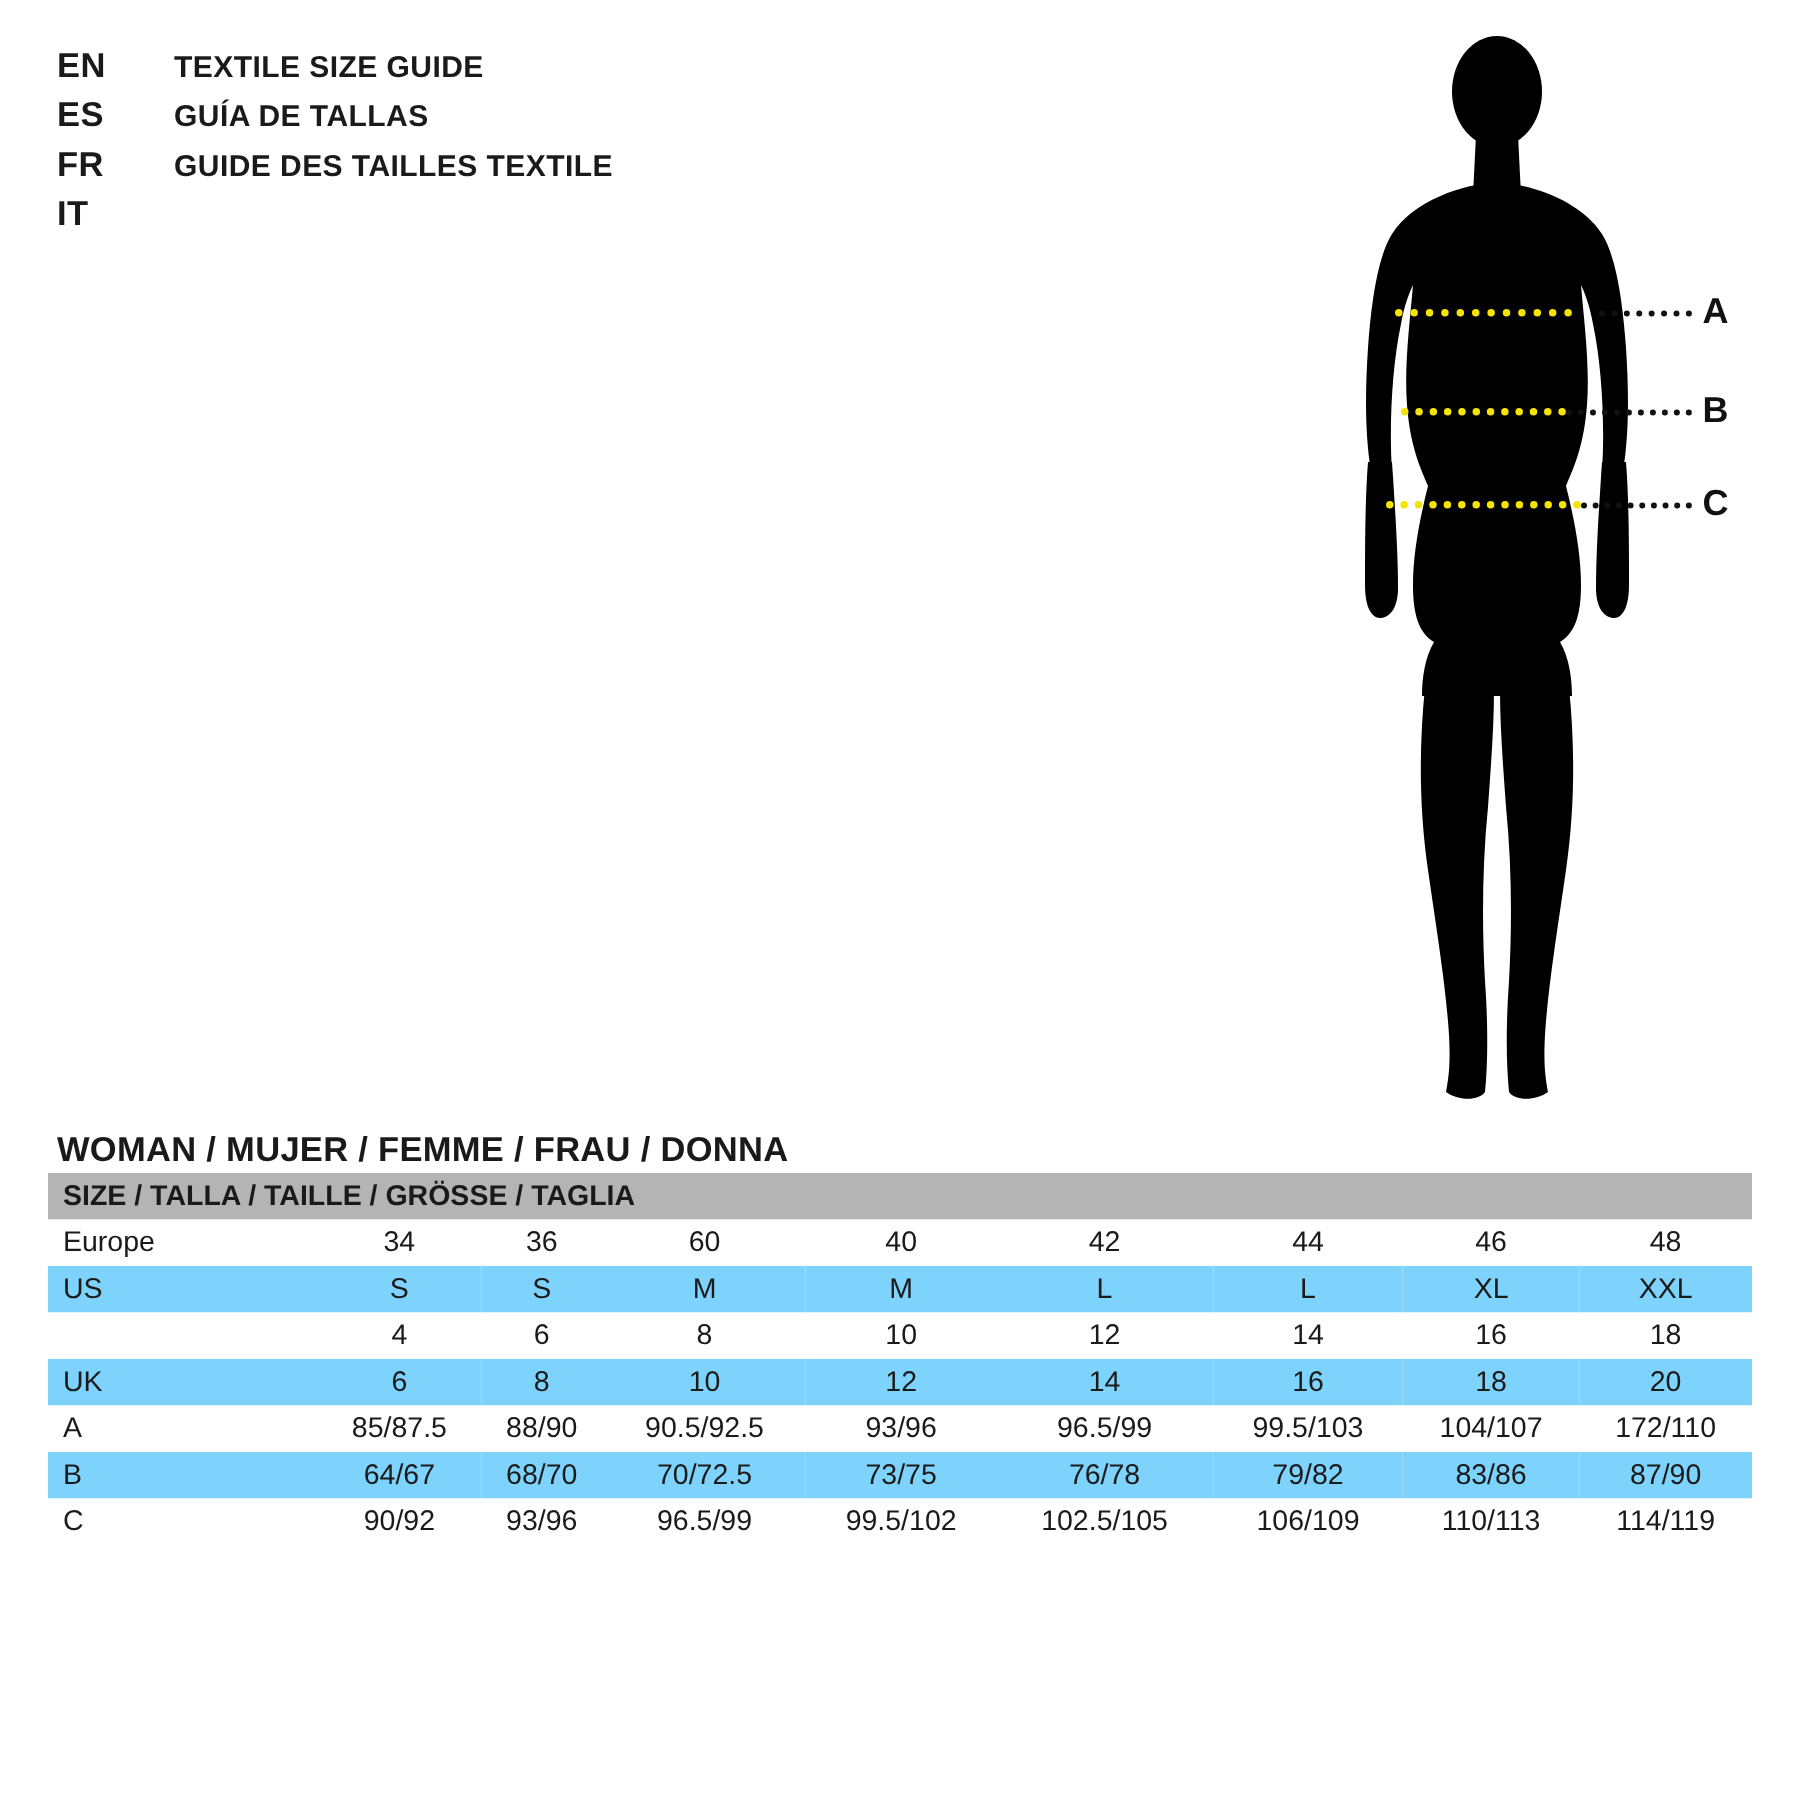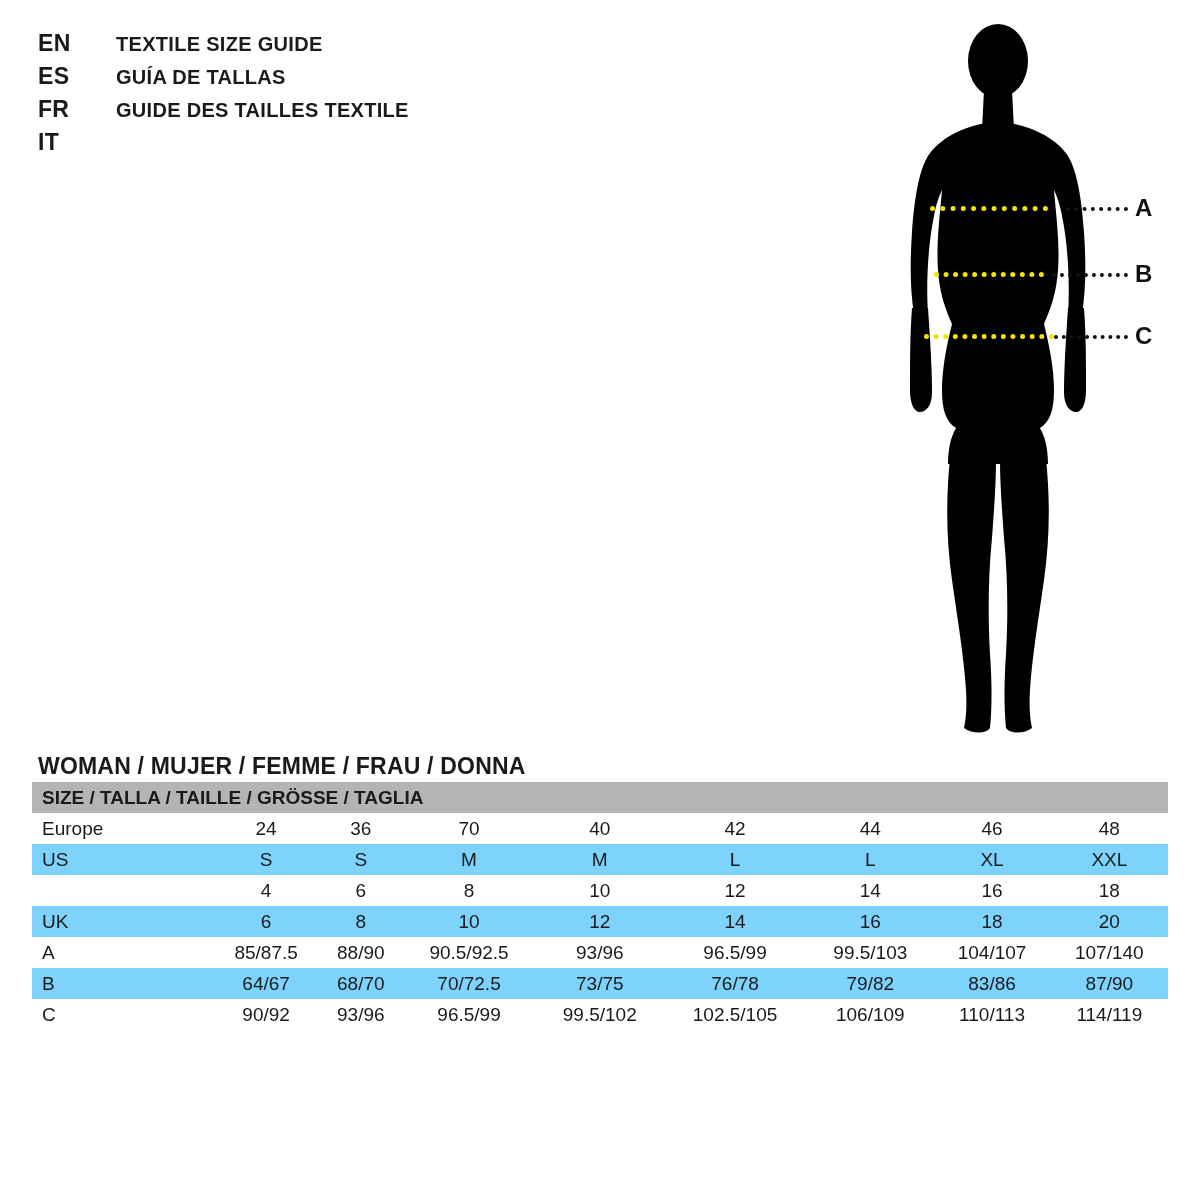--- a/index.html
+++ b/index.html
@@ -214,7 +214,7 @@
       </tr>
       <tr class="plain">
         <td class="row-label">Europe</td>
-        <td>24</td>
+        <td>34</td>
         <td>36</td>
         <td>70</td>
         <td>40</td>

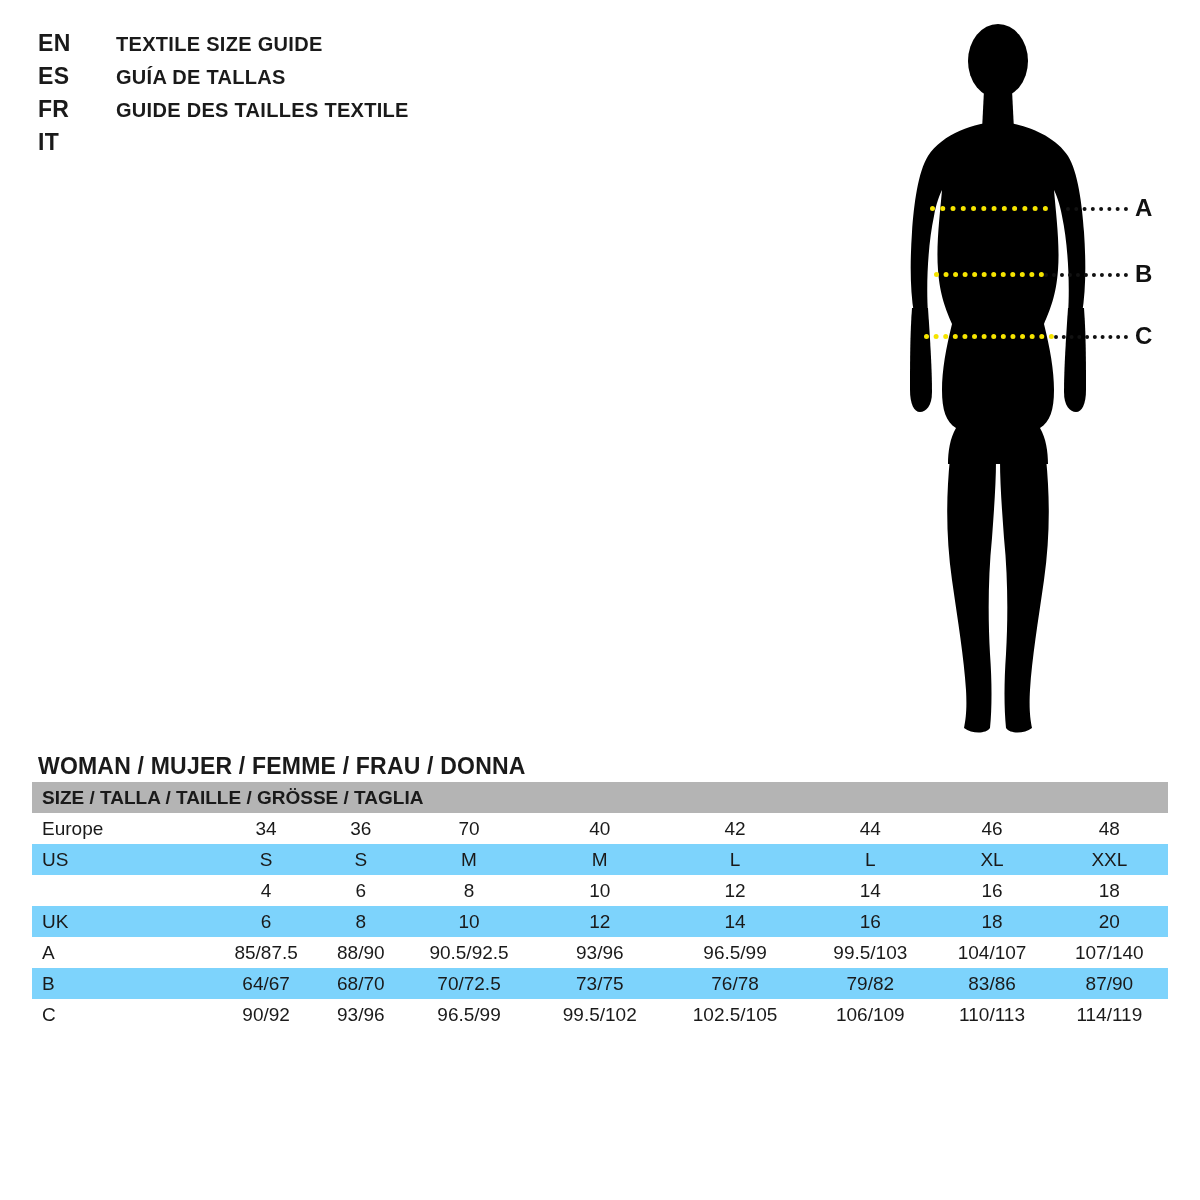--- a/index.html
+++ b/index.html
@@ -216,7 +216,7 @@
         <td class="row-label">Europe</td>
         <td>34</td>
         <td>36</td>
-        <td>70</td>
+        <td>60</td>
         <td>40</td>
         <td>42</td>
         <td>44</td>

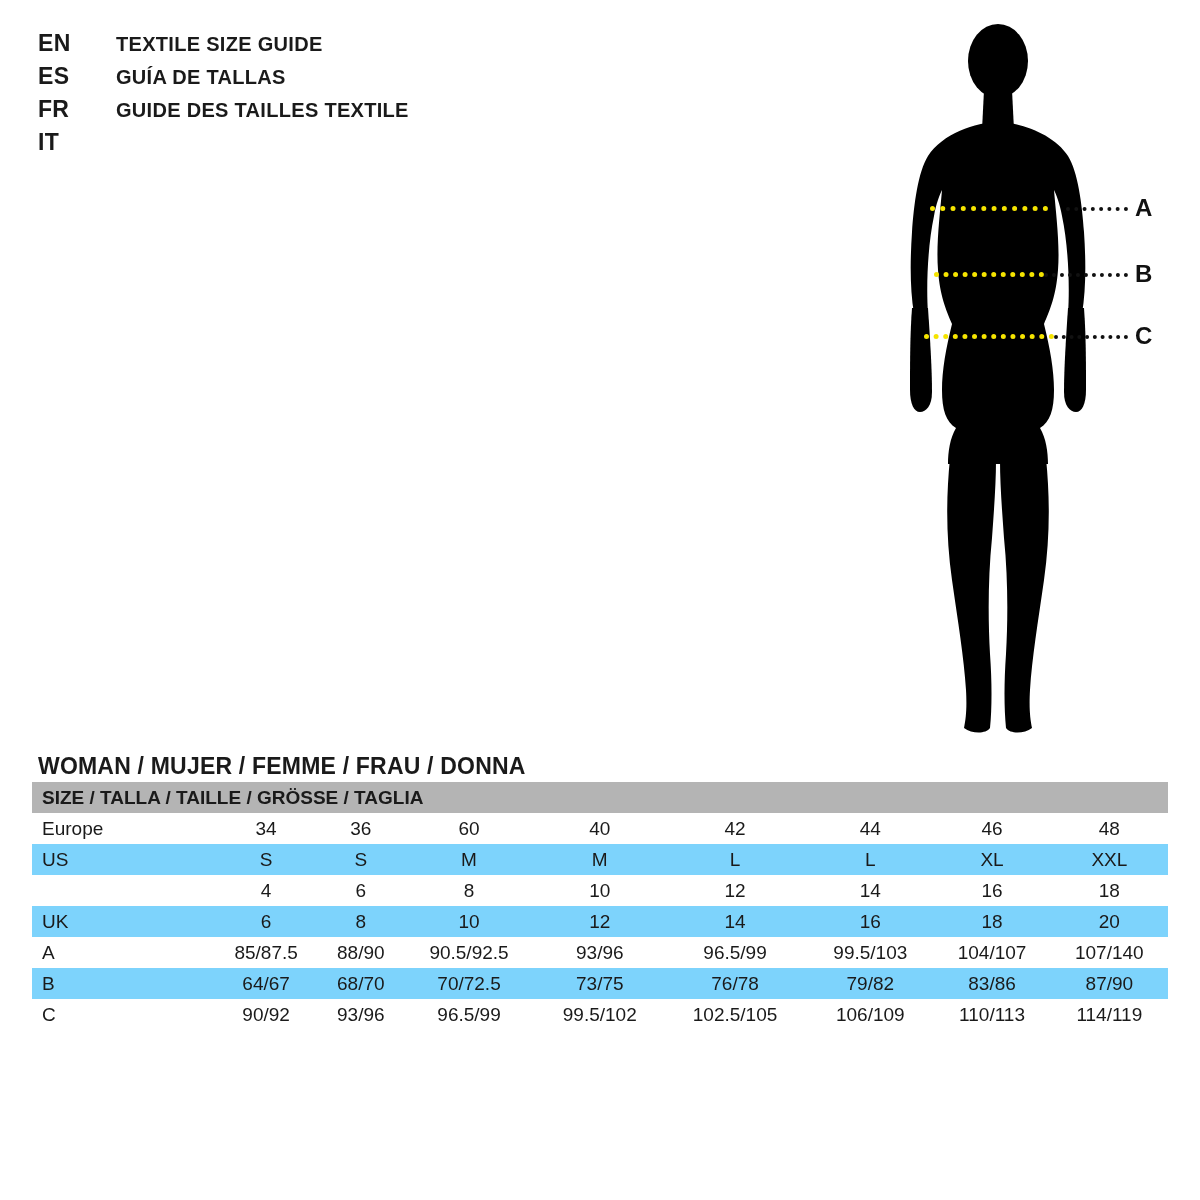--- a/index.html
+++ b/index.html
@@ -265,7 +265,7 @@
         <td>96.5/99</td>
         <td>99.5/103</td>
         <td>104/107</td>
-        <td>107/140</td>
+        <td>172/110</td>
       </tr>
       <tr class="shade">
         <td class="row-label">B</td>

